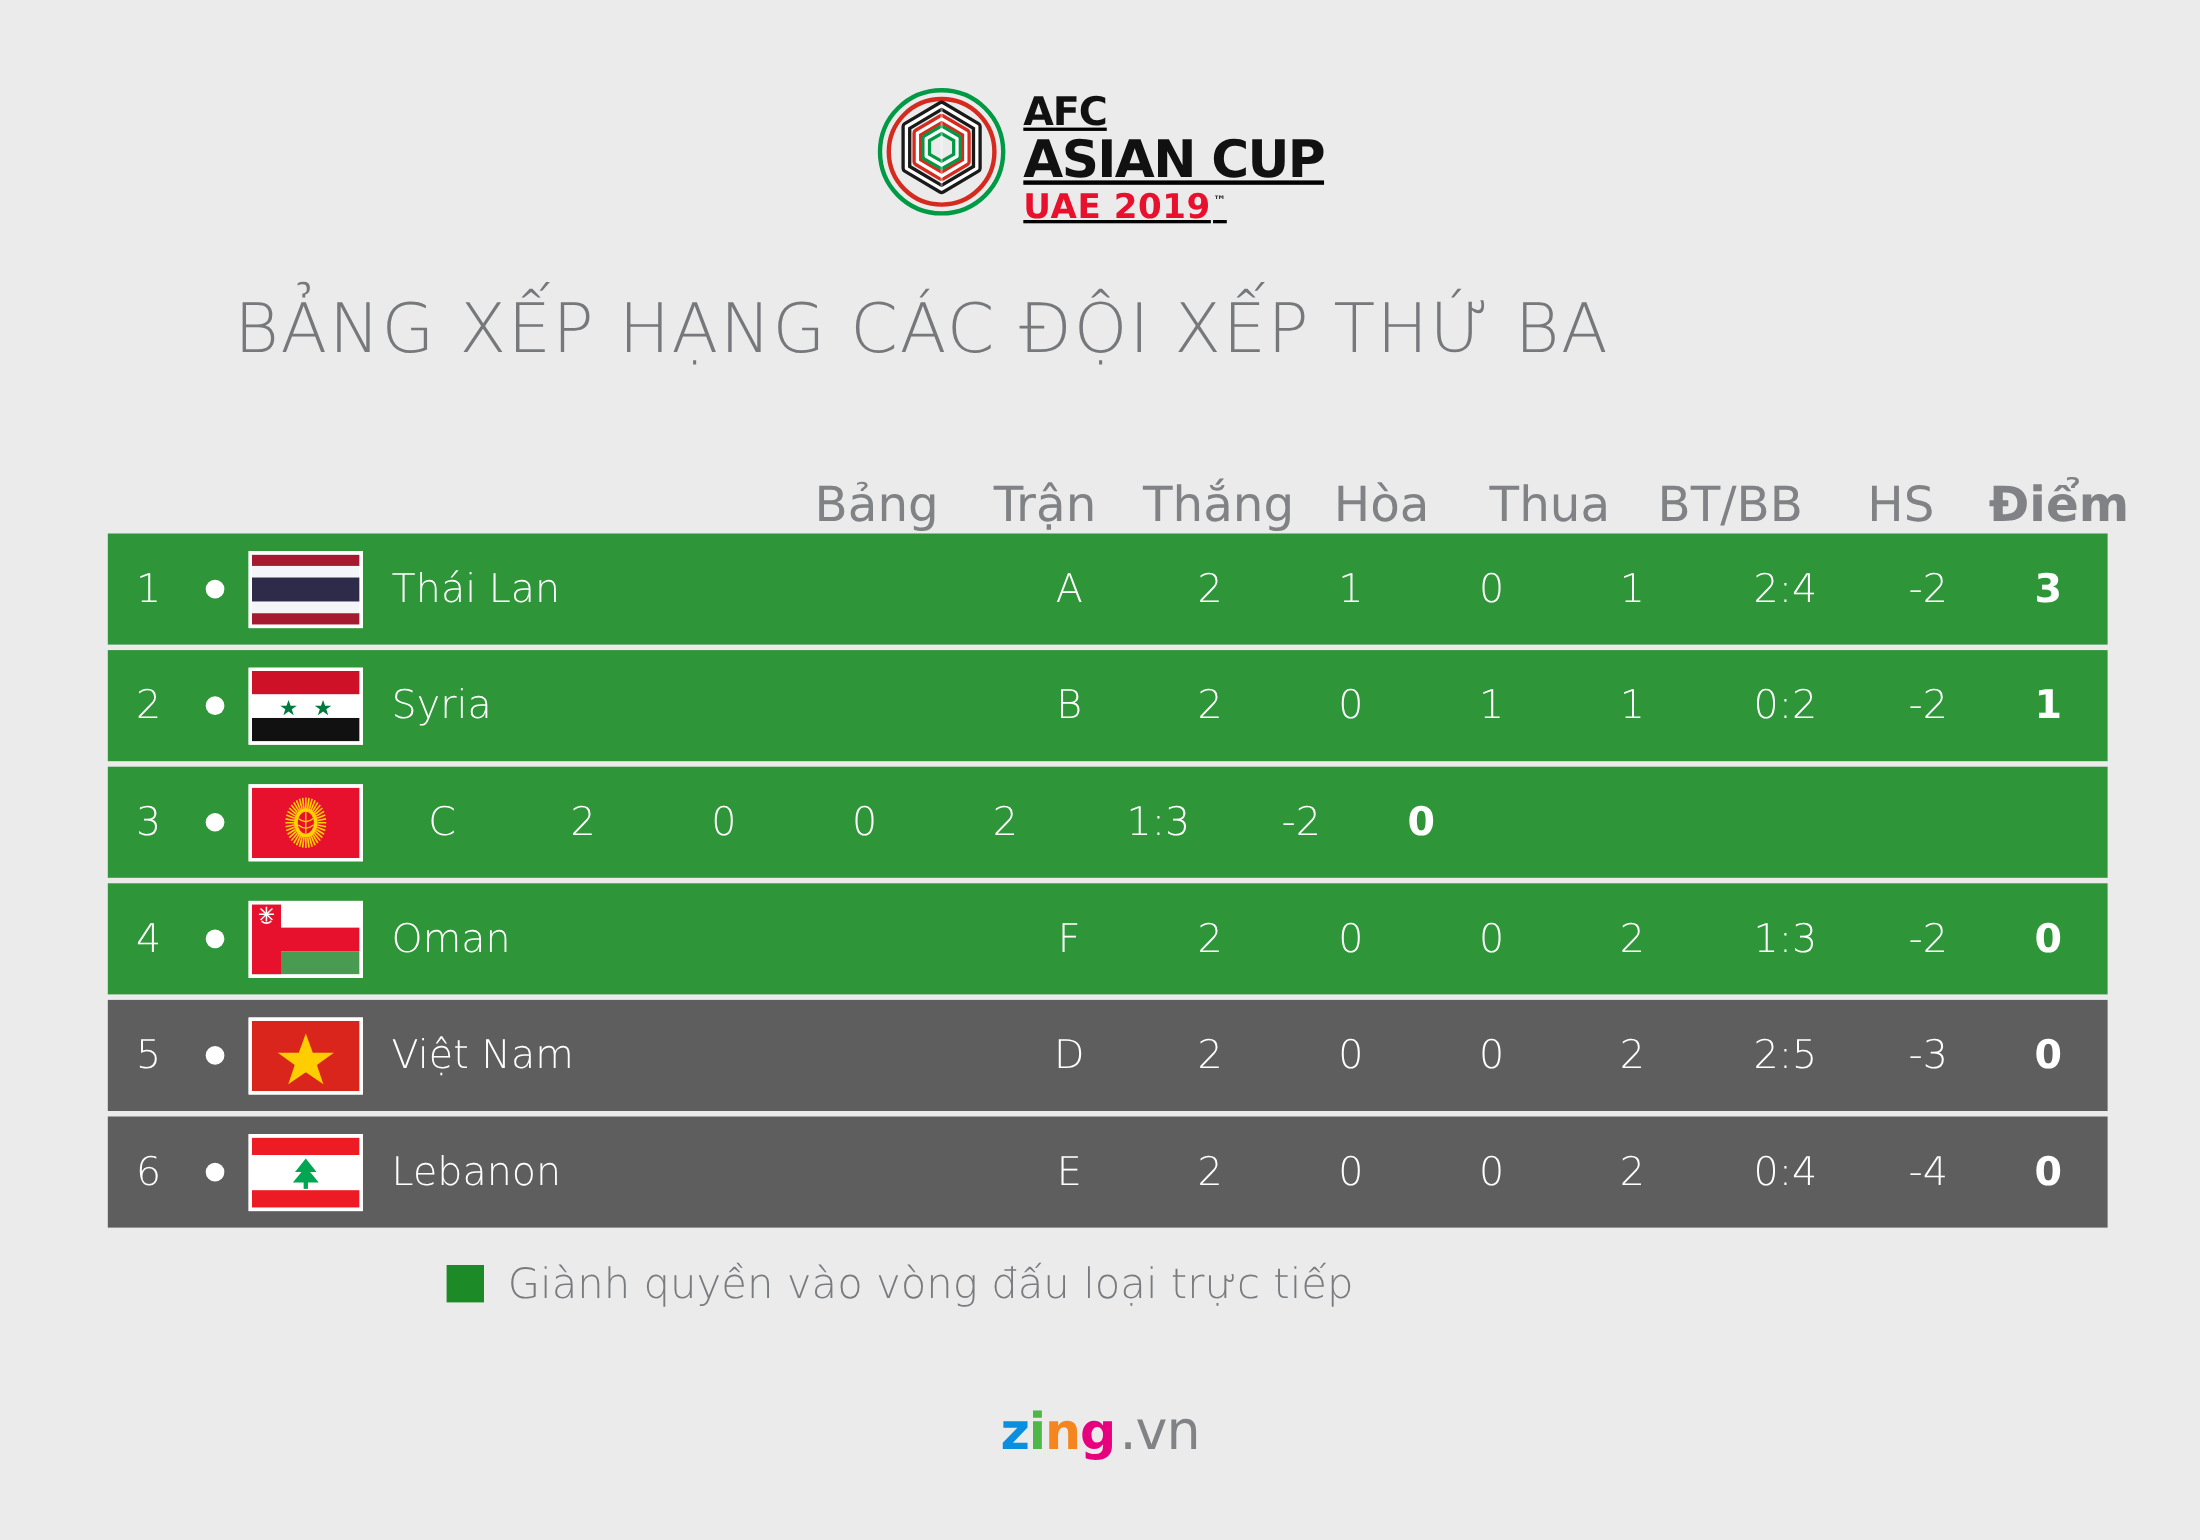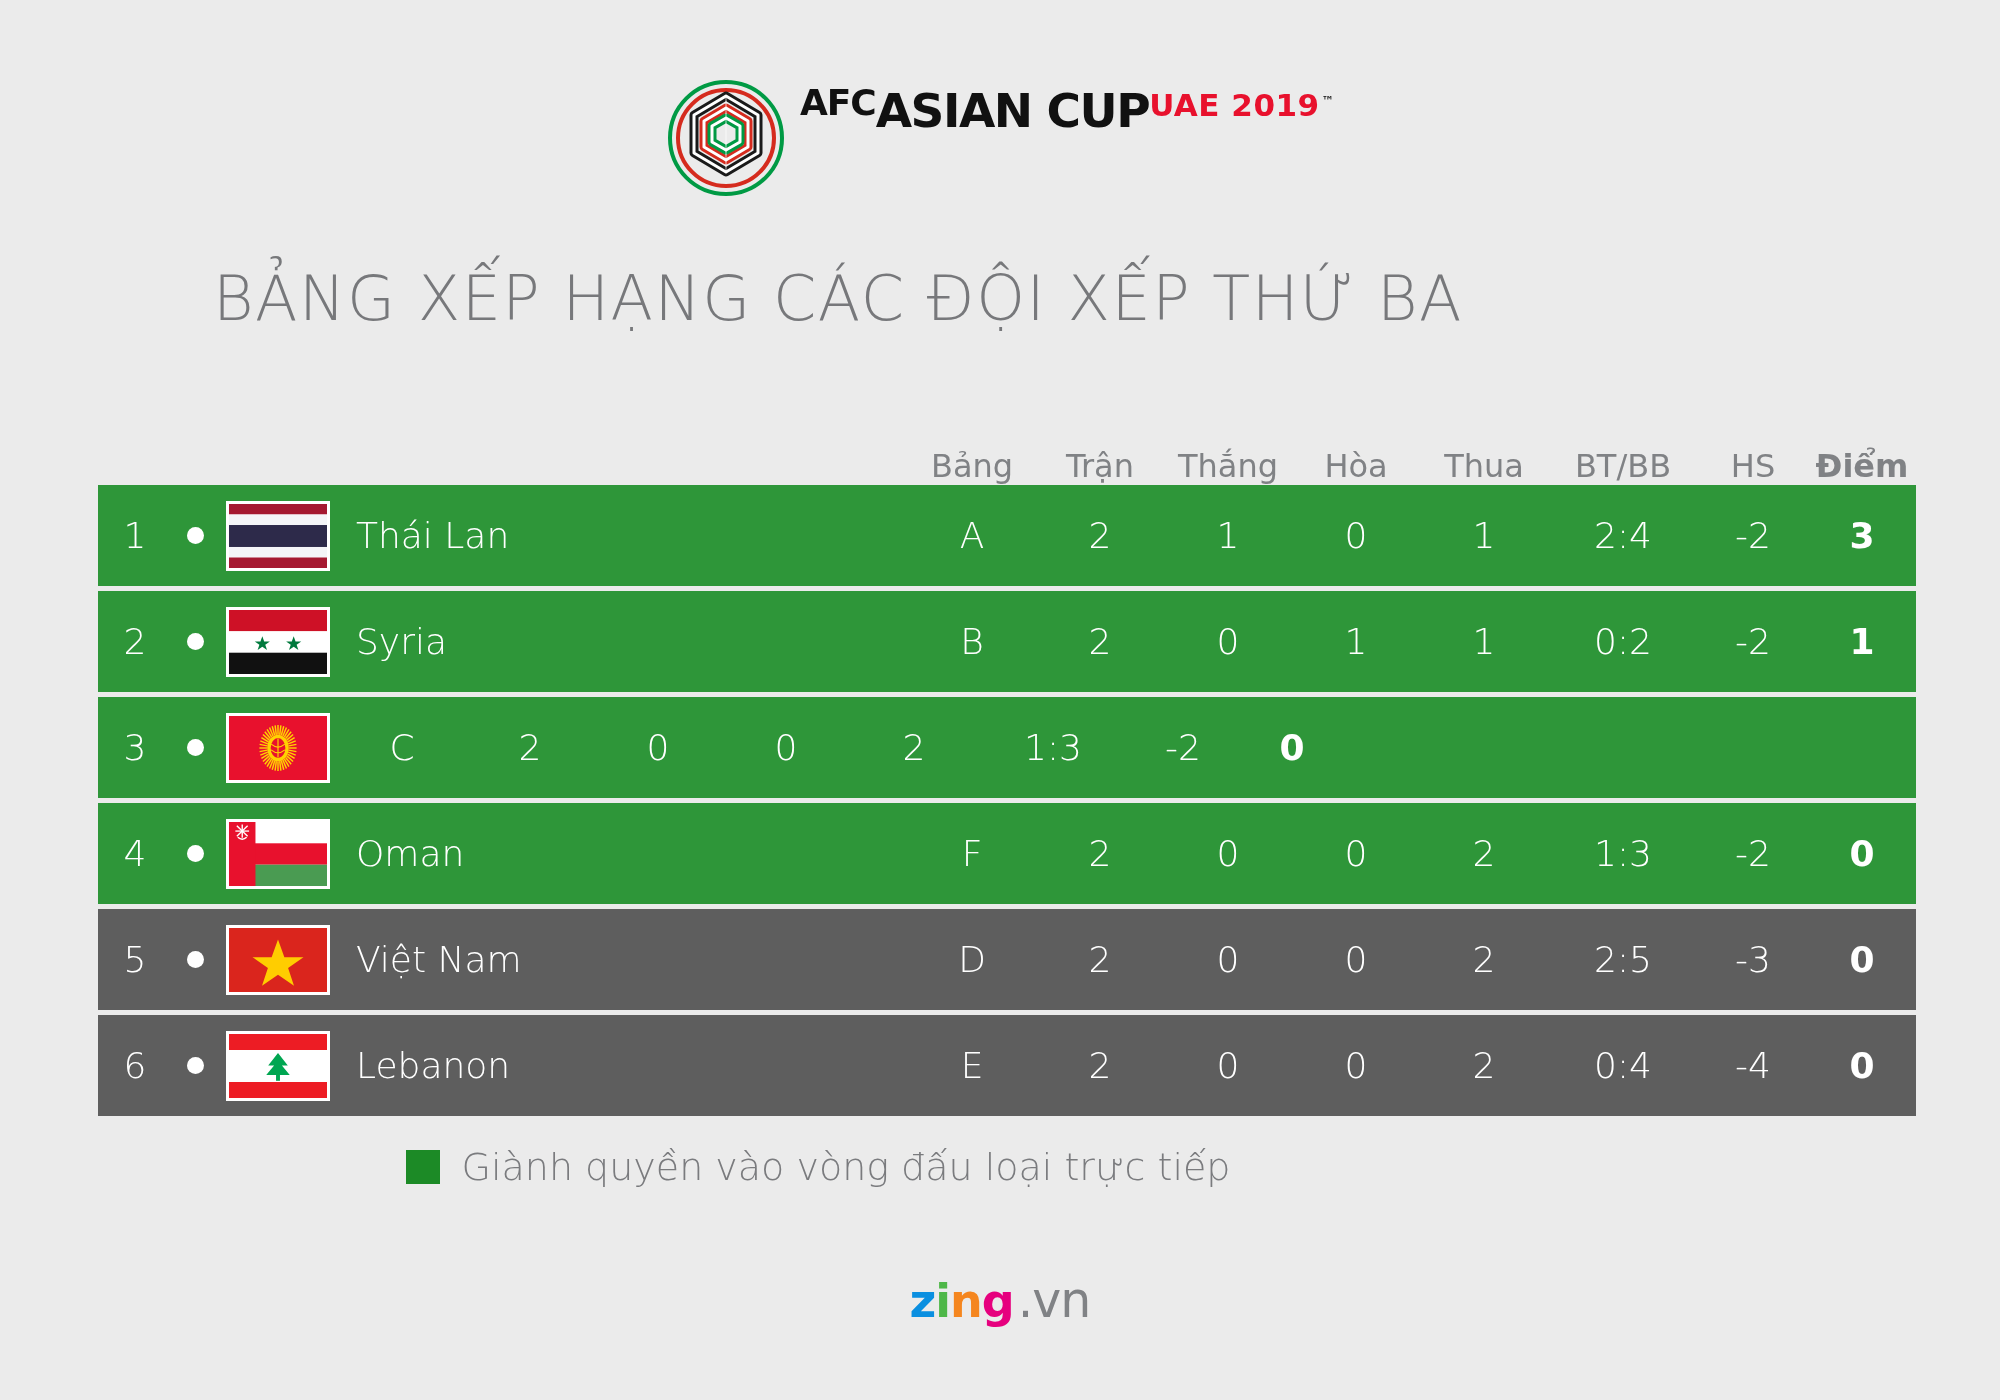--- a/index.html
+++ b/index.html
@@ -16,7 +16,7 @@
     display:flex;justify-content:center;align-items:flex-start;
   }
   .logo-mark{width:120px;height:120px;flex:0 0 120px;margin-right:14px;}
-  .logo-text{display:flex;flex-direction:row;justify-content:flex-end;padding-top:8px;}
+  .logo-text{display:flex;flex-direction:column;justify-content:flex-end;padding-top:8px;text-decoration:underline;}
   .logo-afc{
     font-family:"DejaVu Sans", sans-serif;
     font-weight:bold;font-size:36px;line-height:0.96;

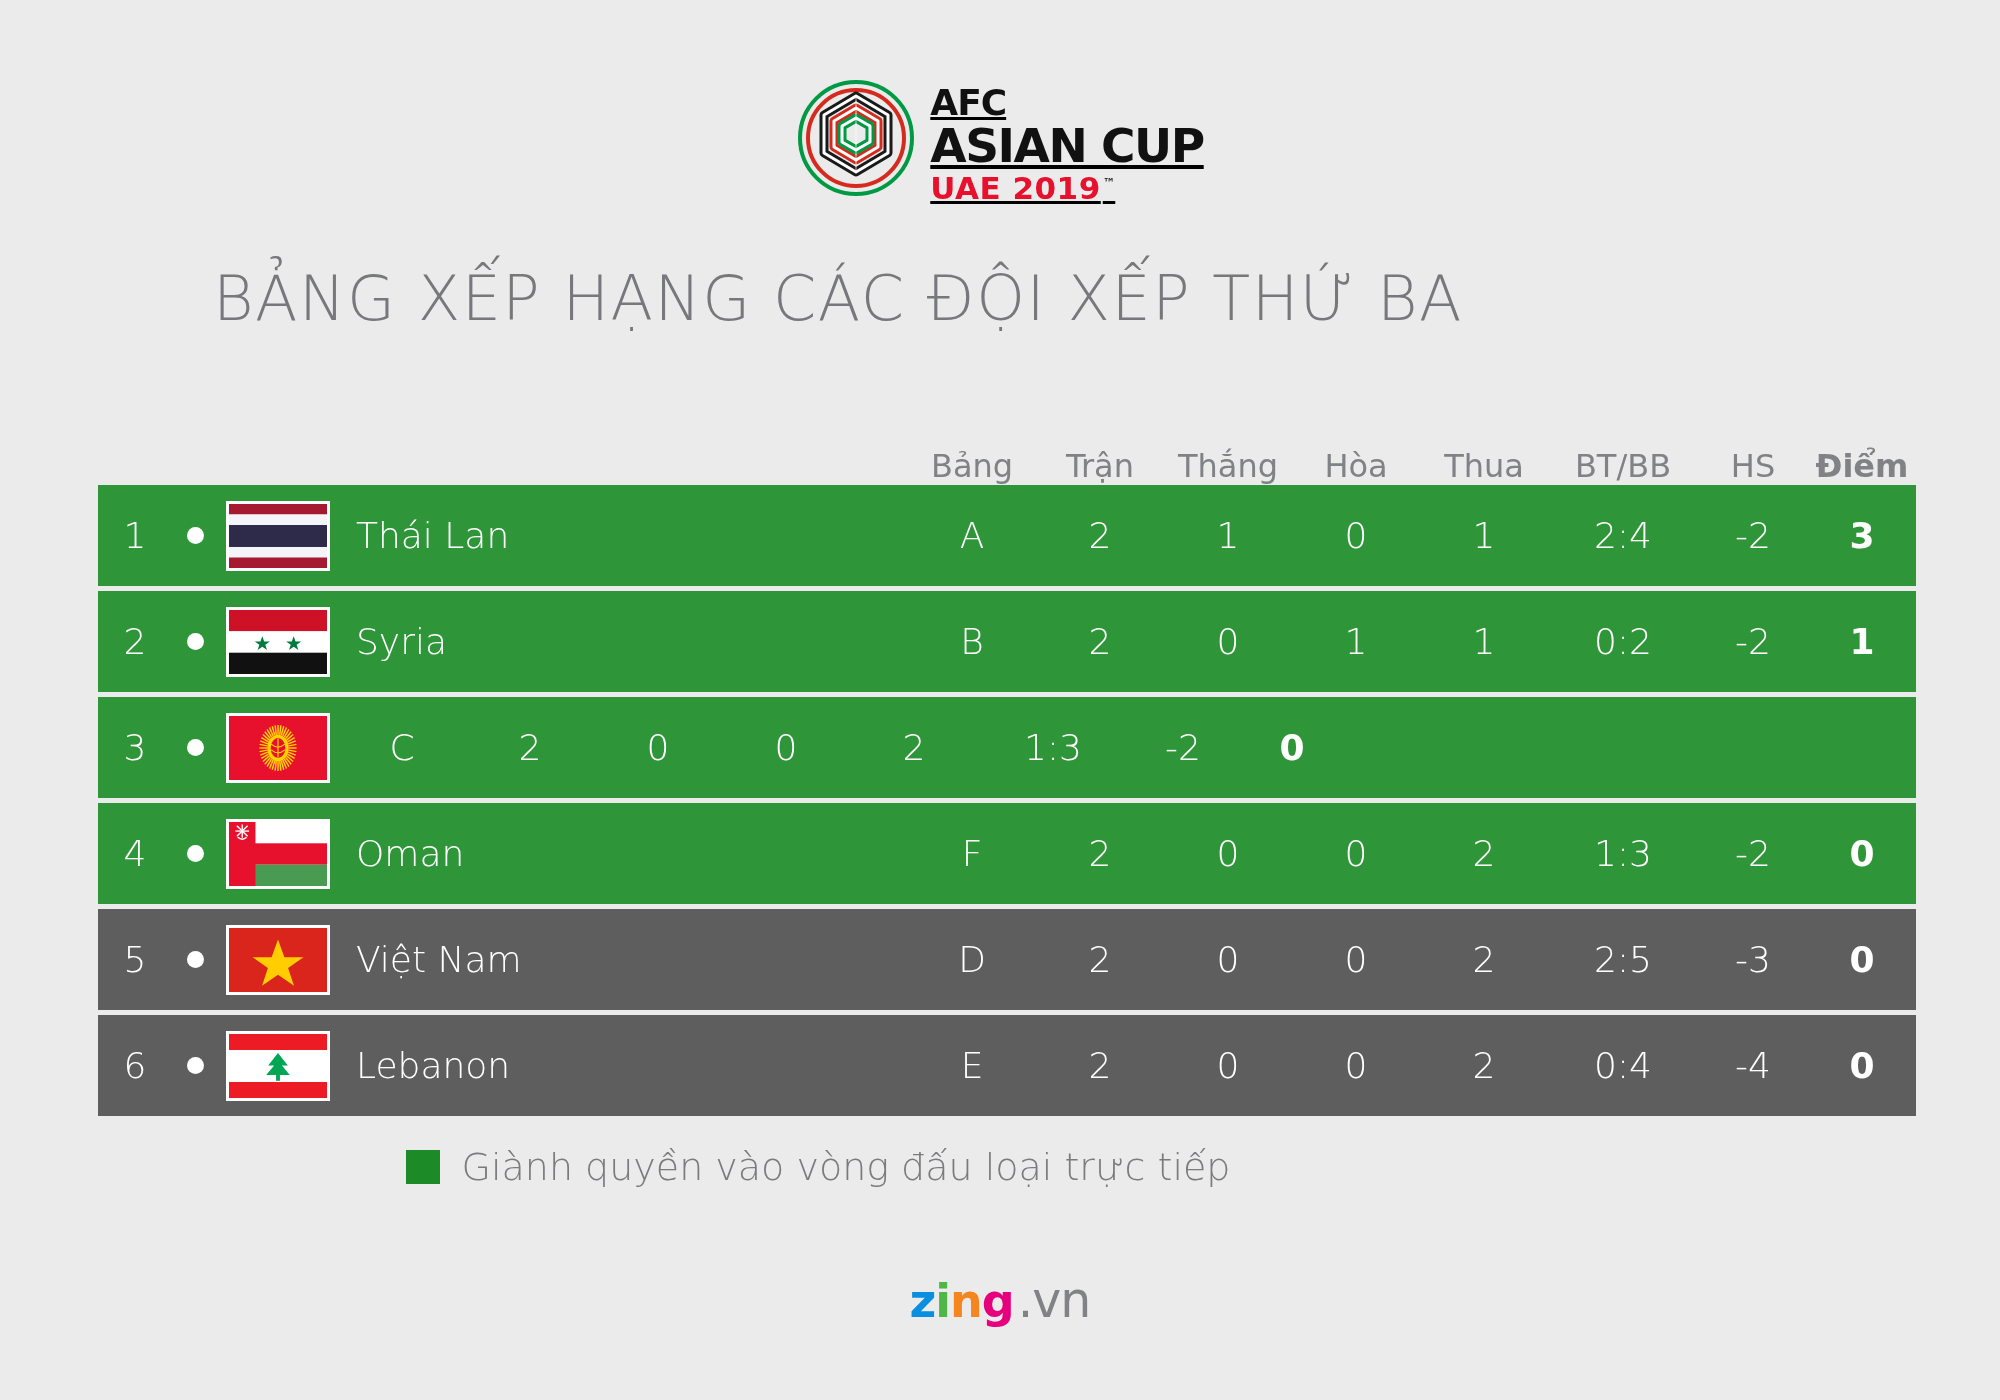--- a/index.html
+++ b/index.html
@@ -55,9 +55,10 @@
     display:flex;align-items:flex-end;
     height:60px;
     color:#808285;
-    font-size:32px;
+    font-size:44px;
     font-weight:400;
     font-family:"DejaVu Sans", sans-serif;
+    gap:25px;
   }
   .row{
     display:flex;align-items:center;

